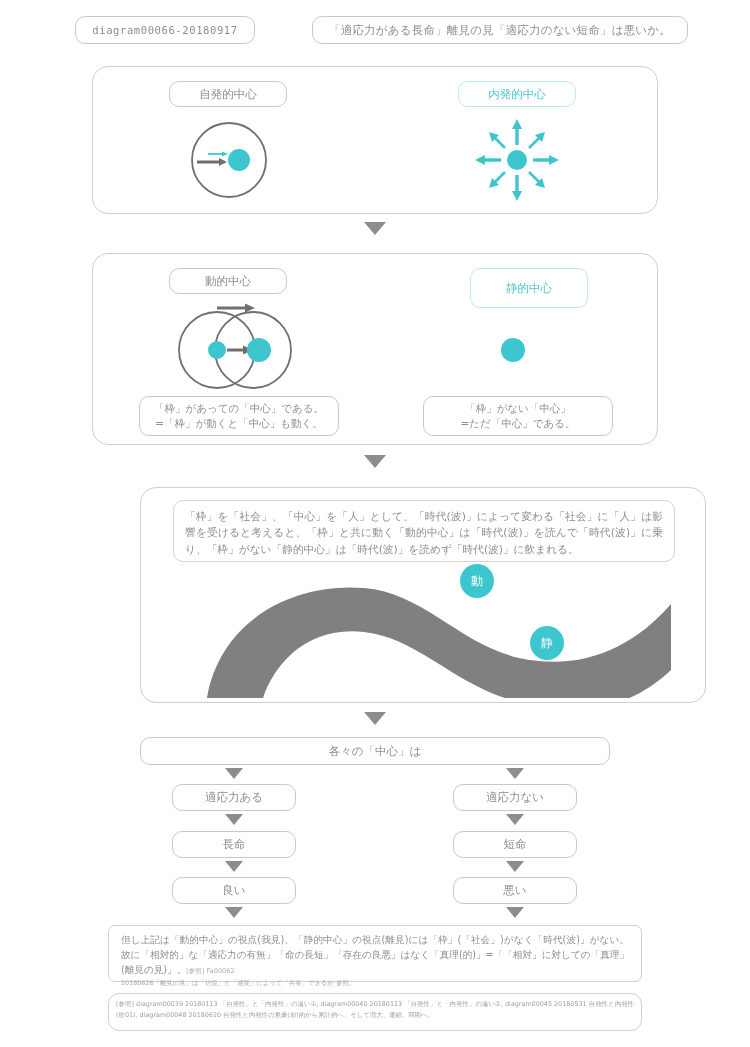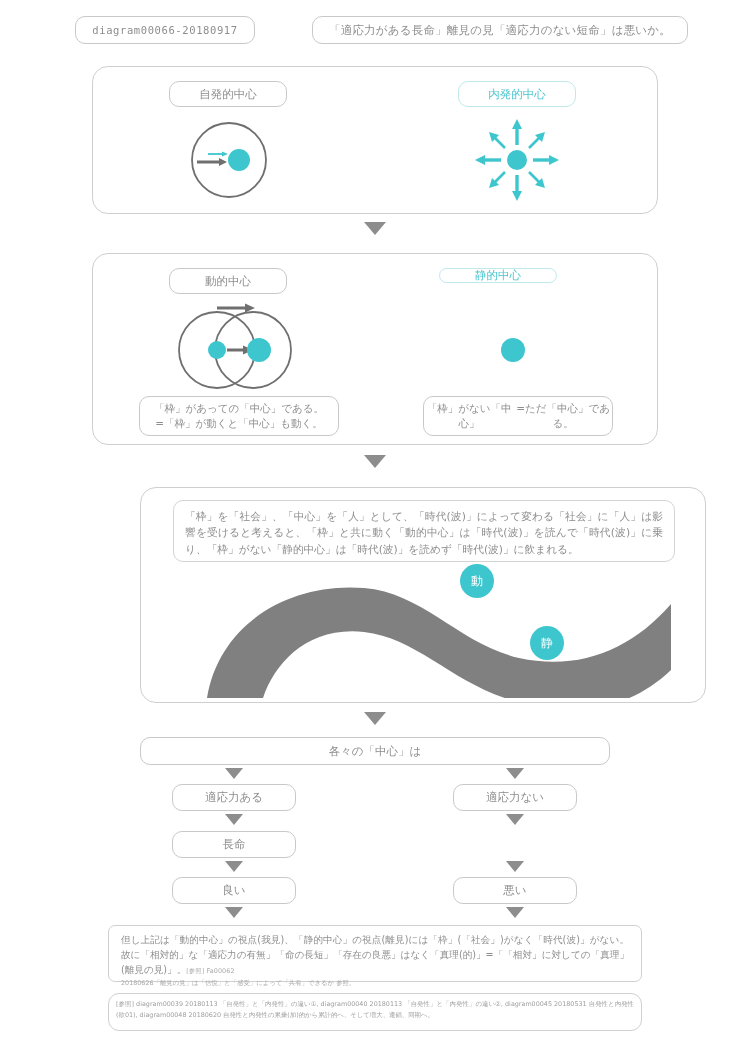--- a/index.html
+++ b/index.html
@@ -67,7 +67,7 @@
   
   #panel-two { left: 92px; top: 253px; width: 566px; height: 192px; }
   #label-douteki { position: absolute; left: 76px; top: 14px; width: 118px; height: 26px; font-size: 11.5px; }
-  #label-seiteki { position: absolute; left: 346px; top: 14px; width: 118px; height: 15px; font-size: 11.5px; }
+  #label-seiteki { position: absolute; left: 377px; top: 14px; width: 118px; height: 40px; font-size: 11.5px; }
   #fig-dynamic { position: absolute; left: 78px; top: 44px; width: 130px; height: 96px; }
   #fig-static  { position: absolute; left: 390px; top: 44px; width: 60px; height: 96px; }
   #note-dynamic { position: absolute; left: 46px; top: 142px; width: 200px; height: 40px; font-size: 10.5px; line-height: 1.45; flex-direction: column; }

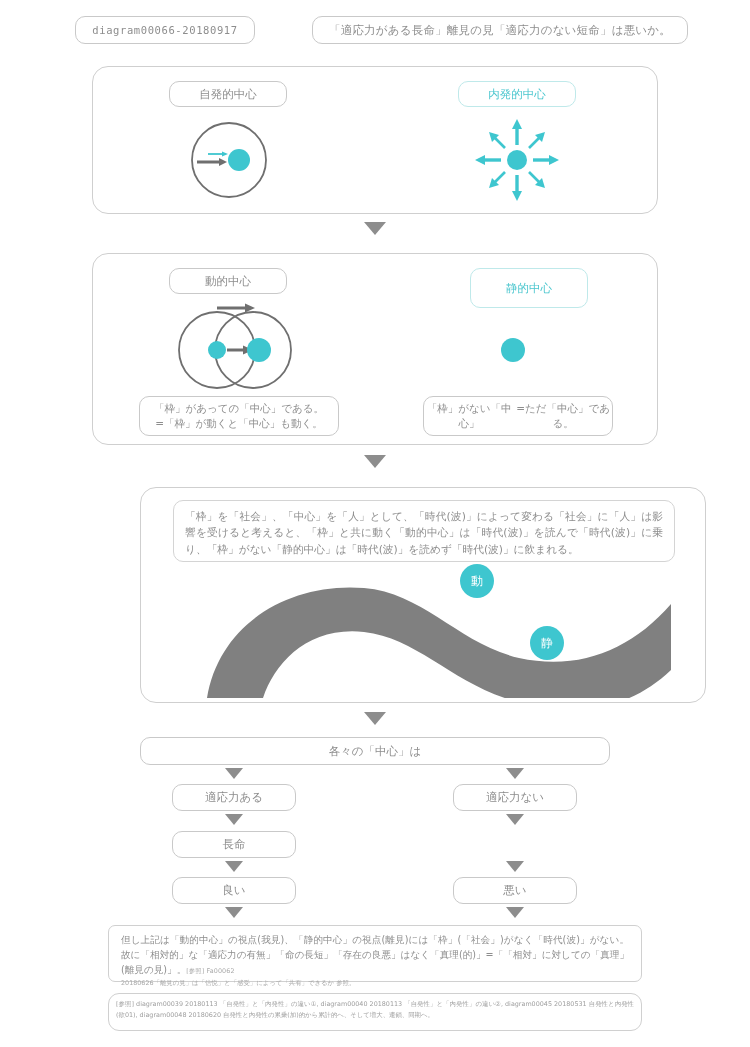--- a/index.html
+++ b/index.html
@@ -71,7 +71,7 @@
   #fig-dynamic { position: absolute; left: 78px; top: 44px; width: 130px; height: 96px; }
   #fig-static  { position: absolute; left: 390px; top: 44px; width: 60px; height: 96px; }
   #note-dynamic { position: absolute; left: 46px; top: 142px; width: 200px; height: 40px; font-size: 10.5px; line-height: 1.45; flex-direction: column; }
-  #note-static  { position: absolute; left: 330px; top: 142px; width: 190px; height: 40px; font-size: 10.5px; line-height: 1.45; flex-direction: row; }
+  #note-static  { position: absolute; left: 330px; top: 142px; width: 190px; height: 40px; font-size: 10.5px; line-height: 1.45; flex-direction: column; }
 
   
   #panel-three { left: 92px; top: 487px; width: 566px; height: 216px; margin-left: 48px; }

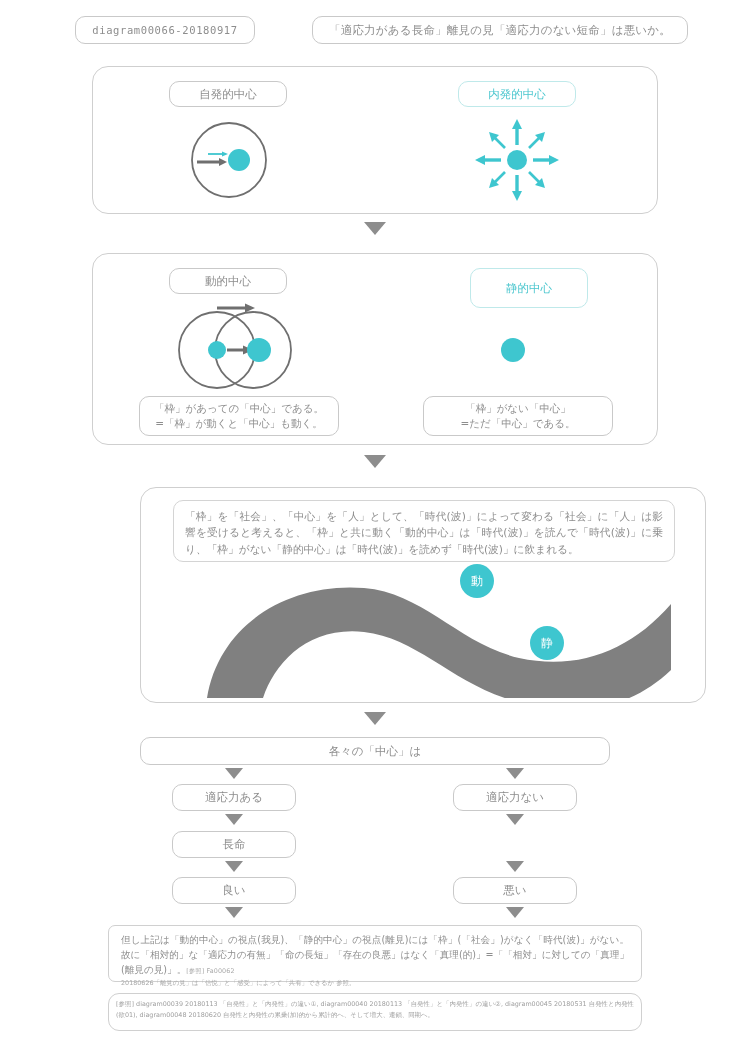--- a/index.html
+++ b/index.html
@@ -261,6 +261,7 @@
   <div class="tri-small" id="a-r1"></div>
 
   <div class="pill flow-box" id="flow-l2">長命</div>
+  <div class="pill flow-box" id="flow-r2">短命</div>
 
   <div class="tri-small" id="a-l2"></div>
   <div class="tri-small" id="a-r2"></div>

